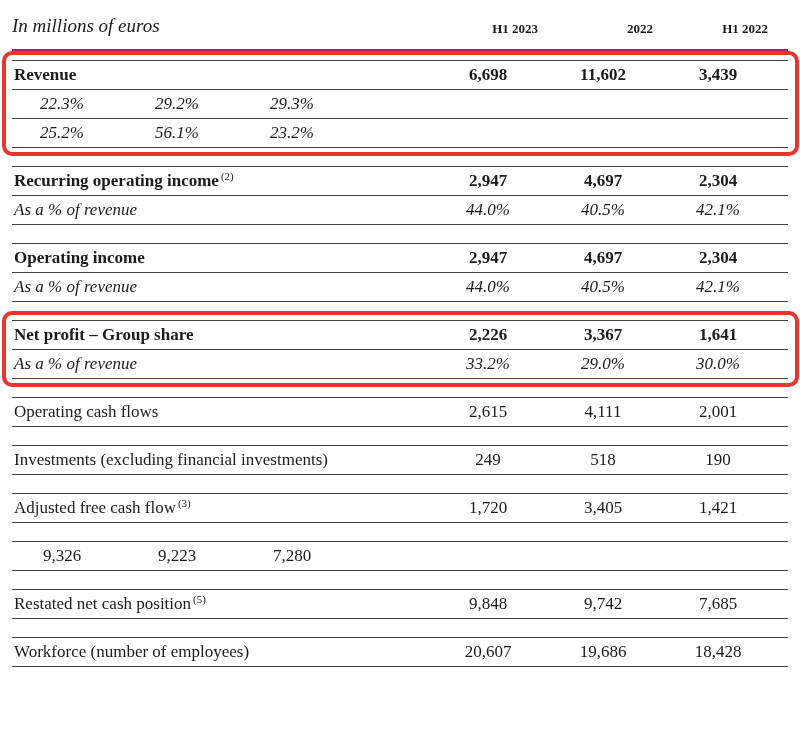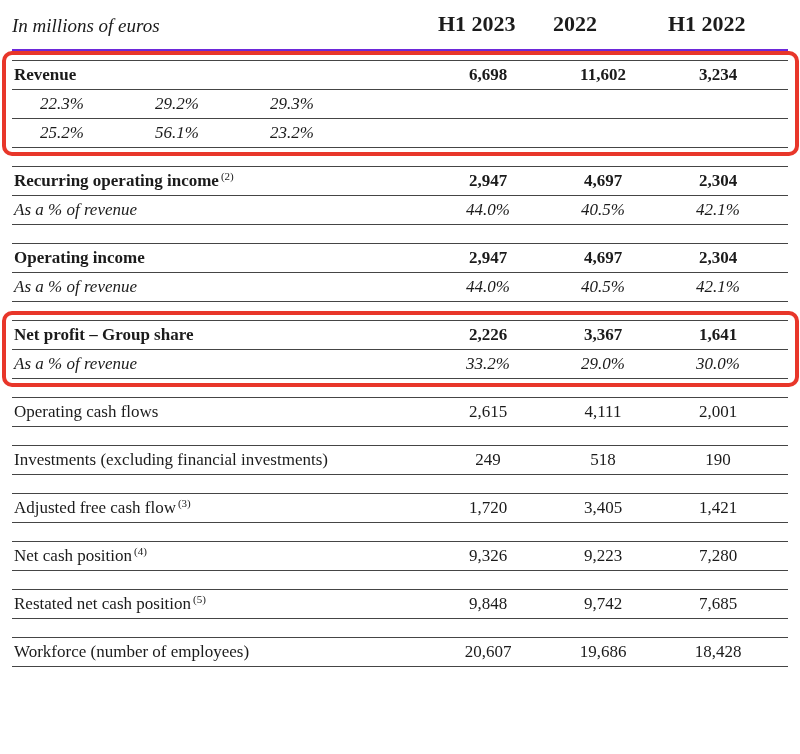--- a/index.html
+++ b/index.html
@@ -16,7 +16,7 @@
   
   .hdr{
     display:flex;align-items:flex-end;
-    border-bottom:3px solid #6d28d9;
+    border-bottom:3px solid #be185d;
     padding-bottom:12px;
     height:29px;
   }

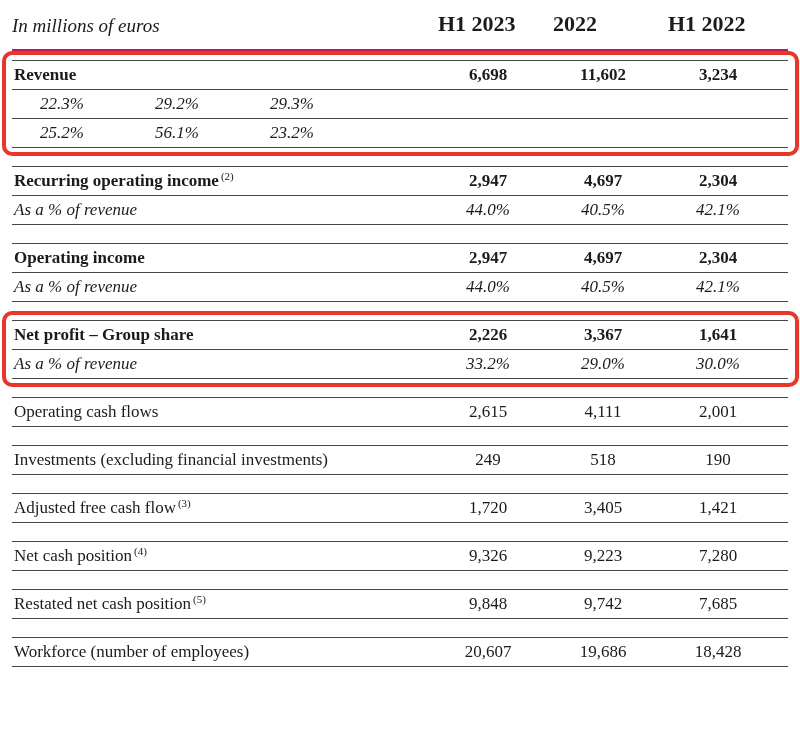--- a/index.html
+++ b/index.html
@@ -26,8 +26,8 @@
     font-size:19px;
   }
   .hdr .col{
-    width:100px;text-align:left;
-    font-weight:bold;font-size:22px;
+    width:100px;text-align:right;
+    font-weight:bold;font-size:13px;
   }
   .hdr .col.c1, .row .val.c1{margin-right:15px;}
   .hdr .col.c2, .row .val.c2{margin-right:15px;}

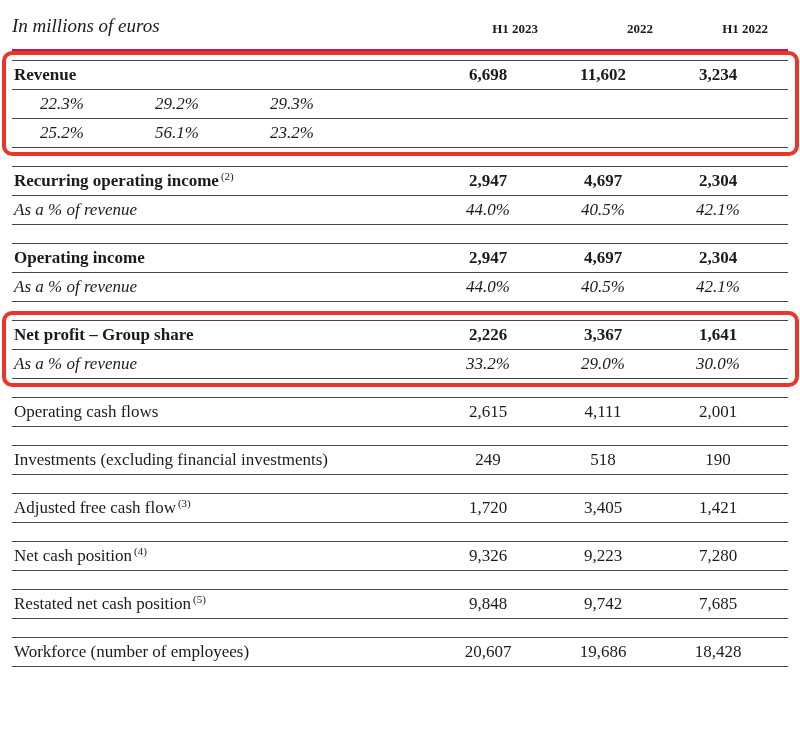--- a/index.html
+++ b/index.html
@@ -85,7 +85,7 @@
         <span class="label"><span>Revenue</span><sup></sup></span>
         <span class="val c1">6,698</span>
         <span class="val c2">11,602</span>
-        <span class="val c3">3,234</span>
+        <span class="val c3">3,439</span>
       </div>
       <div class="row italic">
         <span class="val c1">22.3%</span>

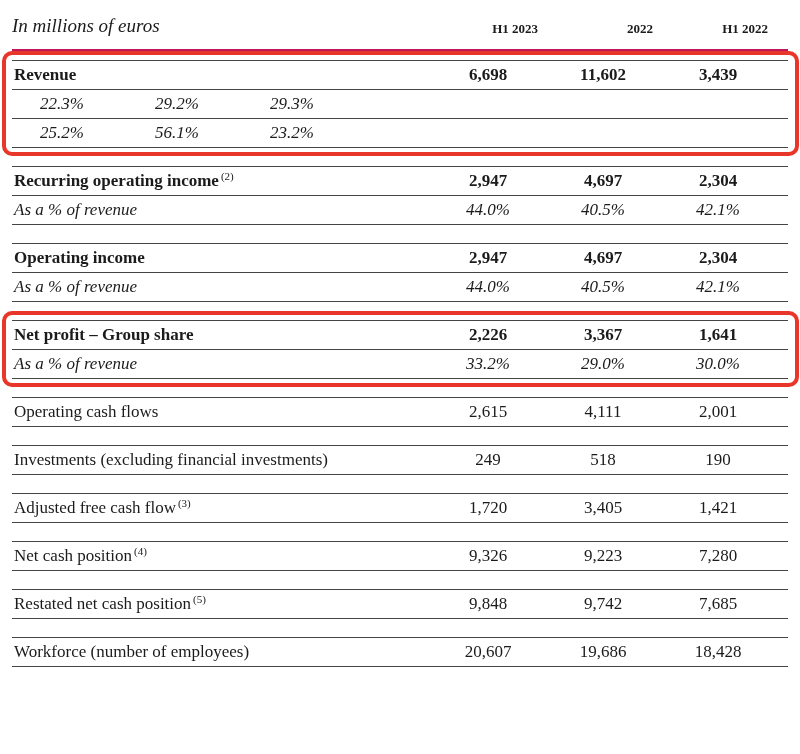--- a/index.html
+++ b/index.html
@@ -179,7 +179,6 @@
 
   <div class="section">
     <div class="row plain">
-      <span class="label"><span>Net cash position</span><sup>(4)</sup></span>
       <span class="val c1">9,326</span>
       <span class="val c2">9,223</span>
       <span class="val c3">7,280</span>

